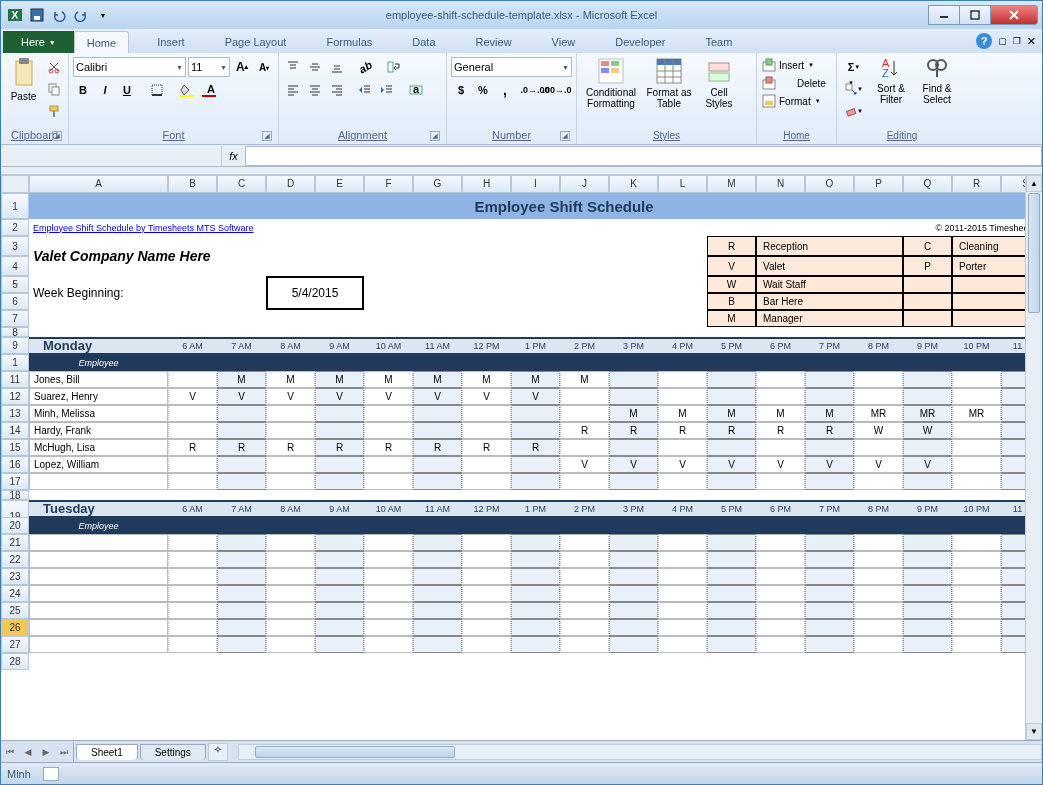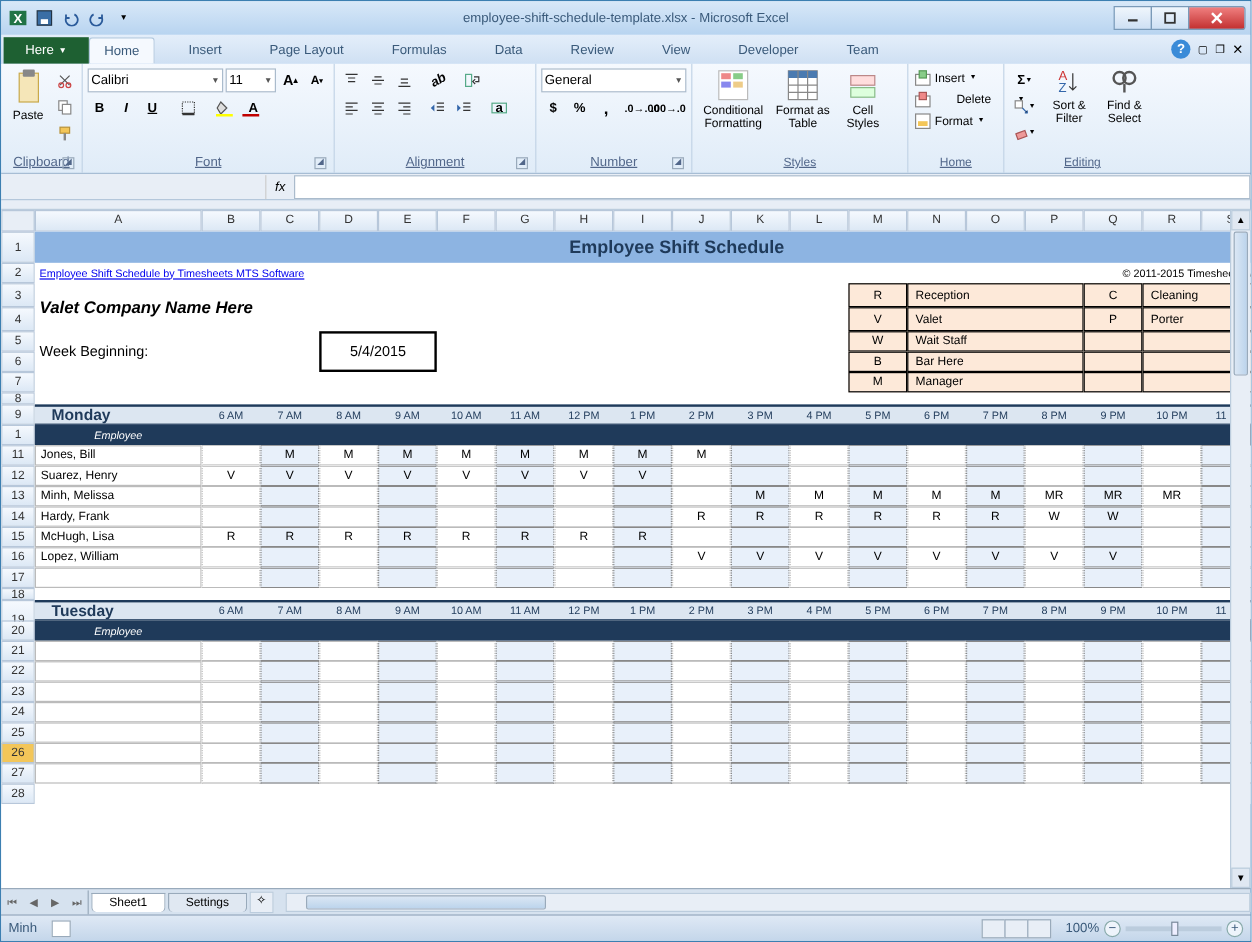--- a/index.html
+++ b/index.html
@@ -862,19 +862,6 @@
  <div class="statusbar">
   <span>Minh</span>
   <div style="margin-left:12px;width:16px;height:14px;border:1px solid #9ab;background:#fff;cursor:pointer;"></div>
-  <div class="zoom">
-   <div class="view-btns">
-    <div></div>
-    <div></div>
-    <div></div>
-   </div>
-   <span style="cursor:pointer;">100%</span>
-   <div class="zoom-btn">−</div>
-   <div class="slider">
-          <div class="knob"></div>
-        </div>
-   <div class="zoom-btn">+</div>
-  </div>
  </div>
 </div>
 

